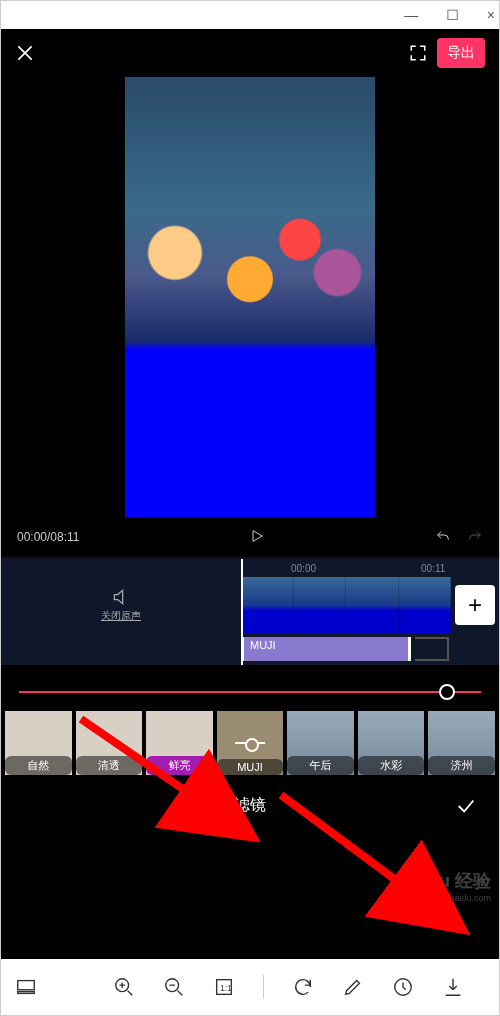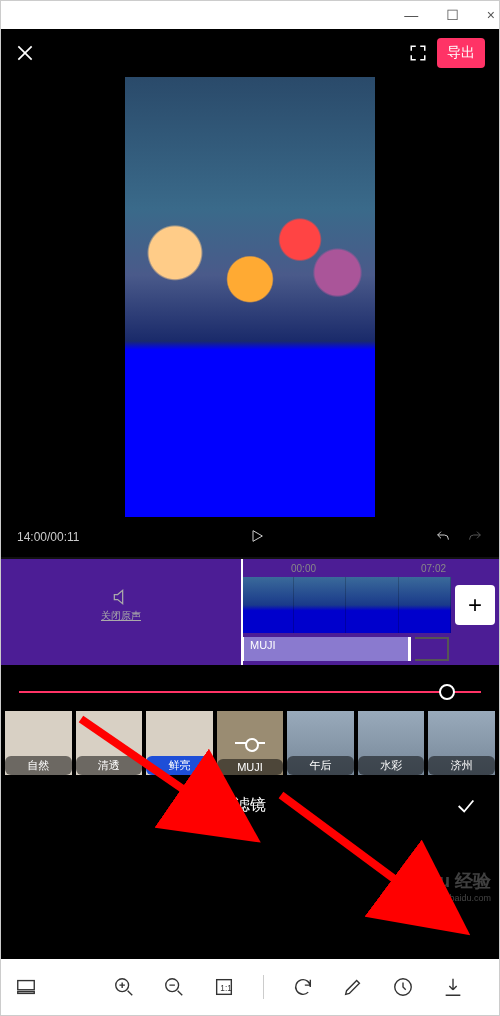--- a/index.html
+++ b/index.html
@@ -91,7 +91,7 @@
     </div>
 
     <div class="transport">
-      <div class="time">14:00/00:11</div>
+      <div class="time">00:00/08:11</div>
       <div class="play">
         <svg viewBox="0 0 24 24" fill="none" stroke="#ccc" stroke-width="1.5">
             <path d="M6 4l14 8-14 8z"></path>

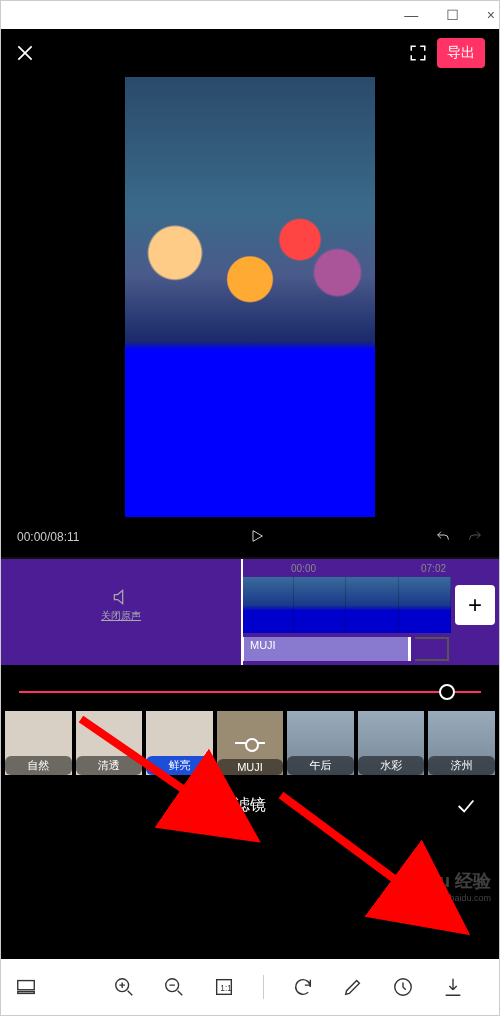--- a/index.html
+++ b/index.html
@@ -22,7 +22,7 @@
   .transport .history { display:flex; gap:16px;}
   .transport svg { width:16px; height:16px;}
   .divider-bar { height:2px; background:#111;}
-  .timeline-area { background:#4c1d95; position:relative; }
+  .timeline-area { background:#0f172a; position:relative; }
   .ruler { height:24px; display:flex; font-size:10px; color:#888; position:relative;}
   .ruler .mark { position:absolute; top:4px;}
   .cursor-line { position:absolute; top:0; bottom:0; left:240px; width:2px; background:#fff; z-index:2;}

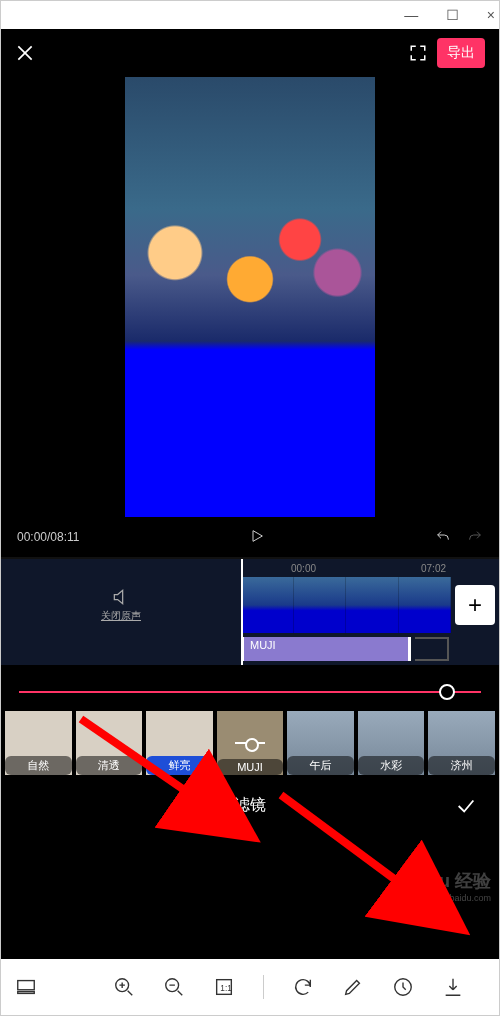--- a/index.html
+++ b/index.html
@@ -112,7 +112,7 @@
     <div class="timeline-area">
       <div class="ruler">
         <span class="mark" style="left:290px">00:00</span>
-        <span class="mark" style="left:420px">07:02</span>
+        <span class="mark" style="left:420px">00:11</span>
       </div>
       <div class="cursor-line"></div>
       <div class="audio-row">

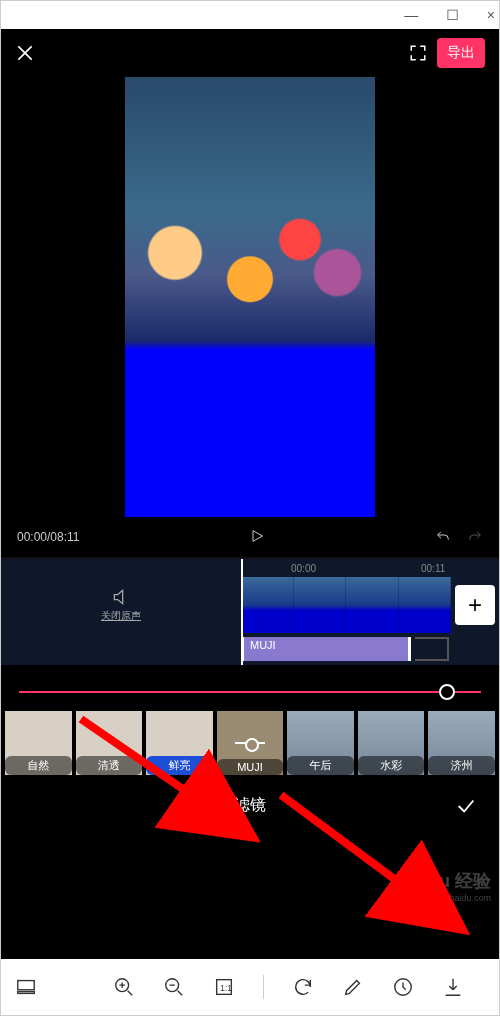--- a/index.html
+++ b/index.html
@@ -45,7 +45,7 @@
   .filter-item.person { background:linear-gradient(#9ab 0%, #789 100%);}
   .filter-item.muji { background:#9a8c72;}
   .filter-label { position:absolute; bottom:0; left:0; right:0; background:rgba(0,0,0,.5); text-align:center; font-size:11px; padding:2px 0;border-radius:6px;}
-  .filter-item.selected .filter-label{ background:#1d4ed8;text-align:center;}
+  .filter-item.selected .filter-label{ background:#a21caf;text-align:center;}
   .muji-ind { position:absolute; top:50%; left:50%; transform:translate(-50%,-50%); width:30px; height:2px; background:#fff;}
   .muji-ind::before{ content:""; position:absolute; left:10px; top:-4px; width:10px; height:10px; border:2px solid #fff; border-radius:50%; background:#9a8c72;}
   .bottom-action { height:48px; display:flex; align-items:center; justify-content:center; color:#fff; position:relative; background:#000;}

